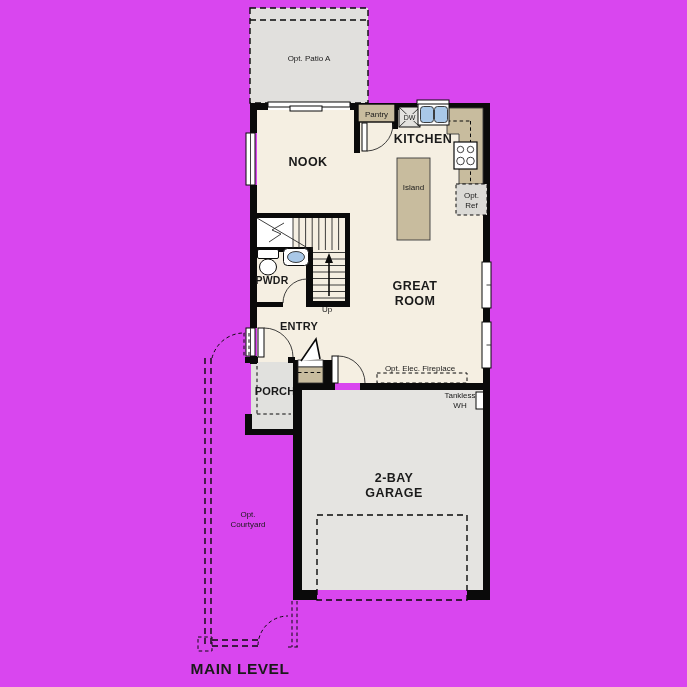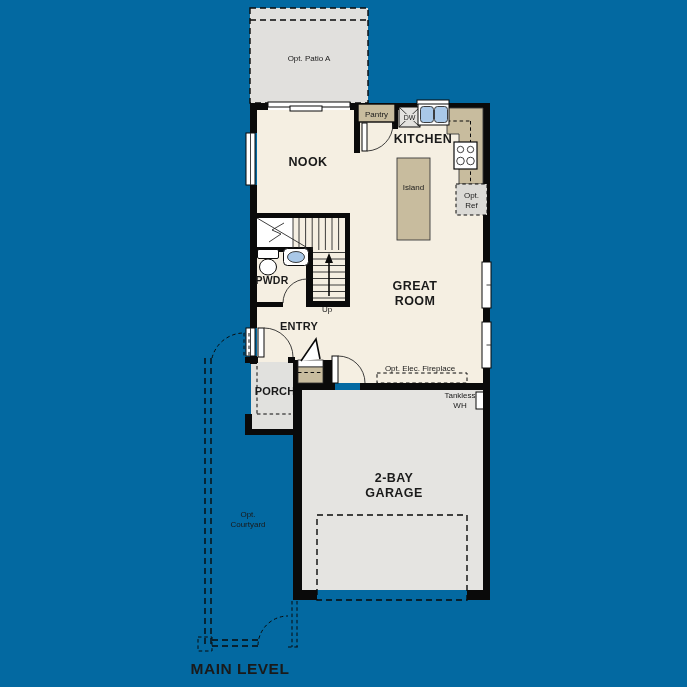--- a/index.html
+++ b/index.html
@@ -3,7 +3,7 @@
 <meta charset="utf-8">
 <style>
   html,body{margin:0;padding:0;background:#ffffff;}
-  .canvas{position:relative;width:687px;height:687px;background:#0369a1;overflow:hidden;}
+  .canvas{position:relative;width:687px;height:687px;background:#d946ef;overflow:hidden;}
   svg{position:absolute;left:0;top:0;}
   svg text{font-family:"Liberation Sans","DejaVu Sans",sans-serif;fill:#1a1a1a;}
   .room{font-weight:bold;font-size:12.5px;letter-spacing:.4px;}

